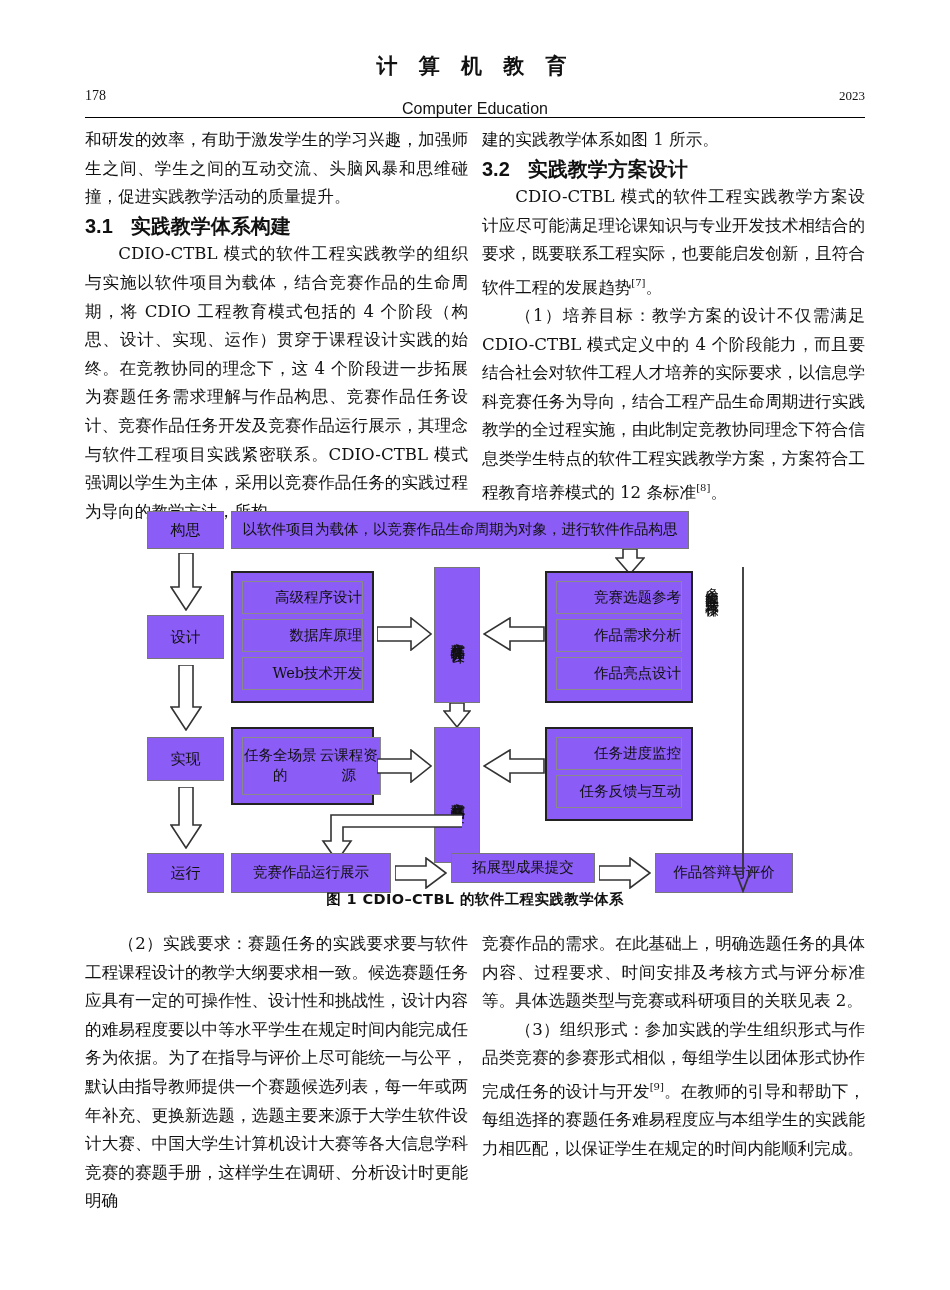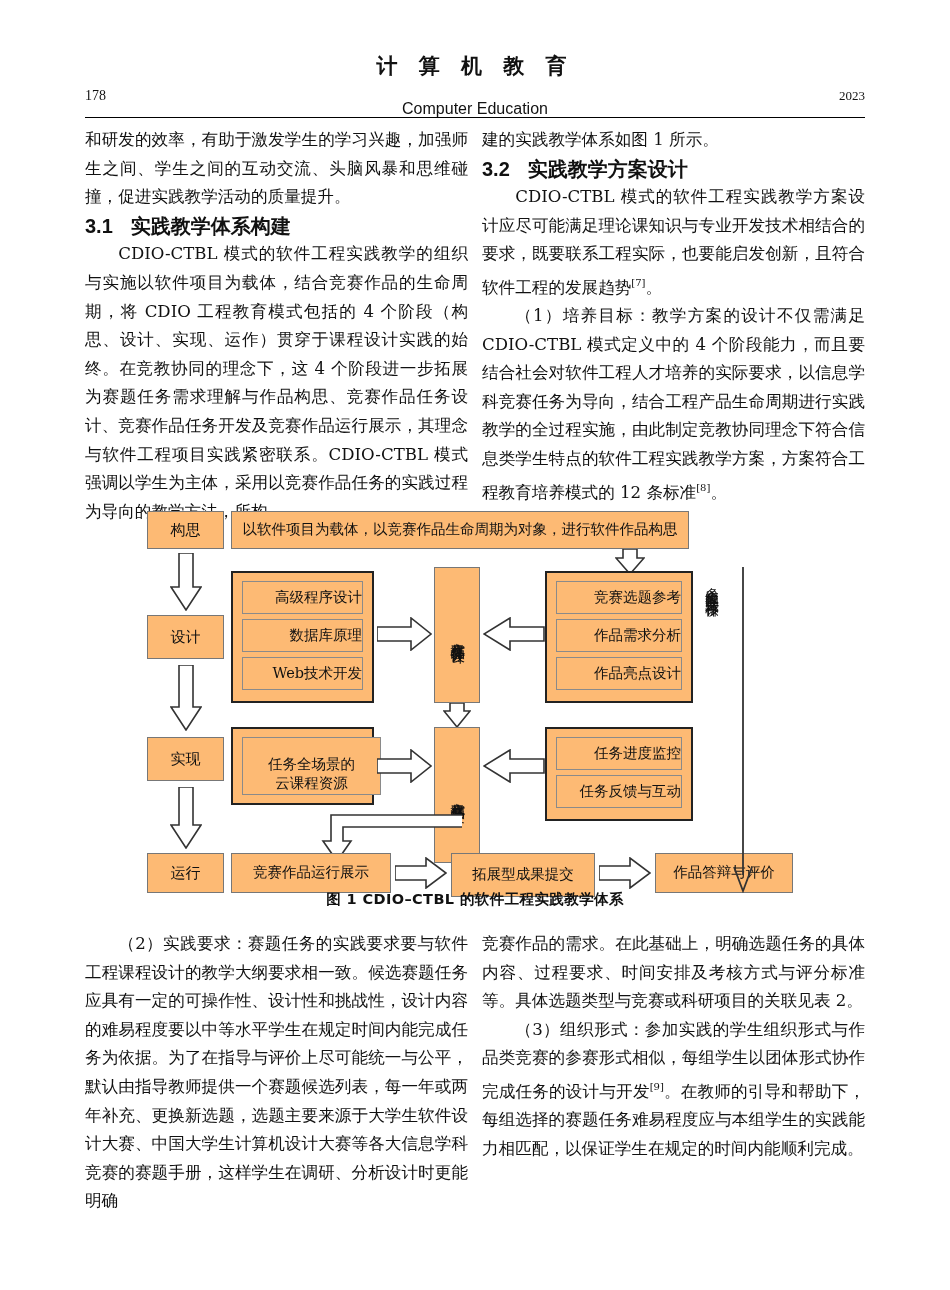--- a/index.html
+++ b/index.html
@@ -62,7 +62,7 @@
   }
   .box {
     position:absolute; box-sizing:border-box;
-    border:1.4px solid #777; background:#fdba74;
+    border:1.4px solid #777; background:#8b5cf6;
     display:flex; align-items:center; justify-content:center;
     font-size:14.5px; font-family:"DejaVu Serif", serif; text-align:center;
     line-height:1.35;

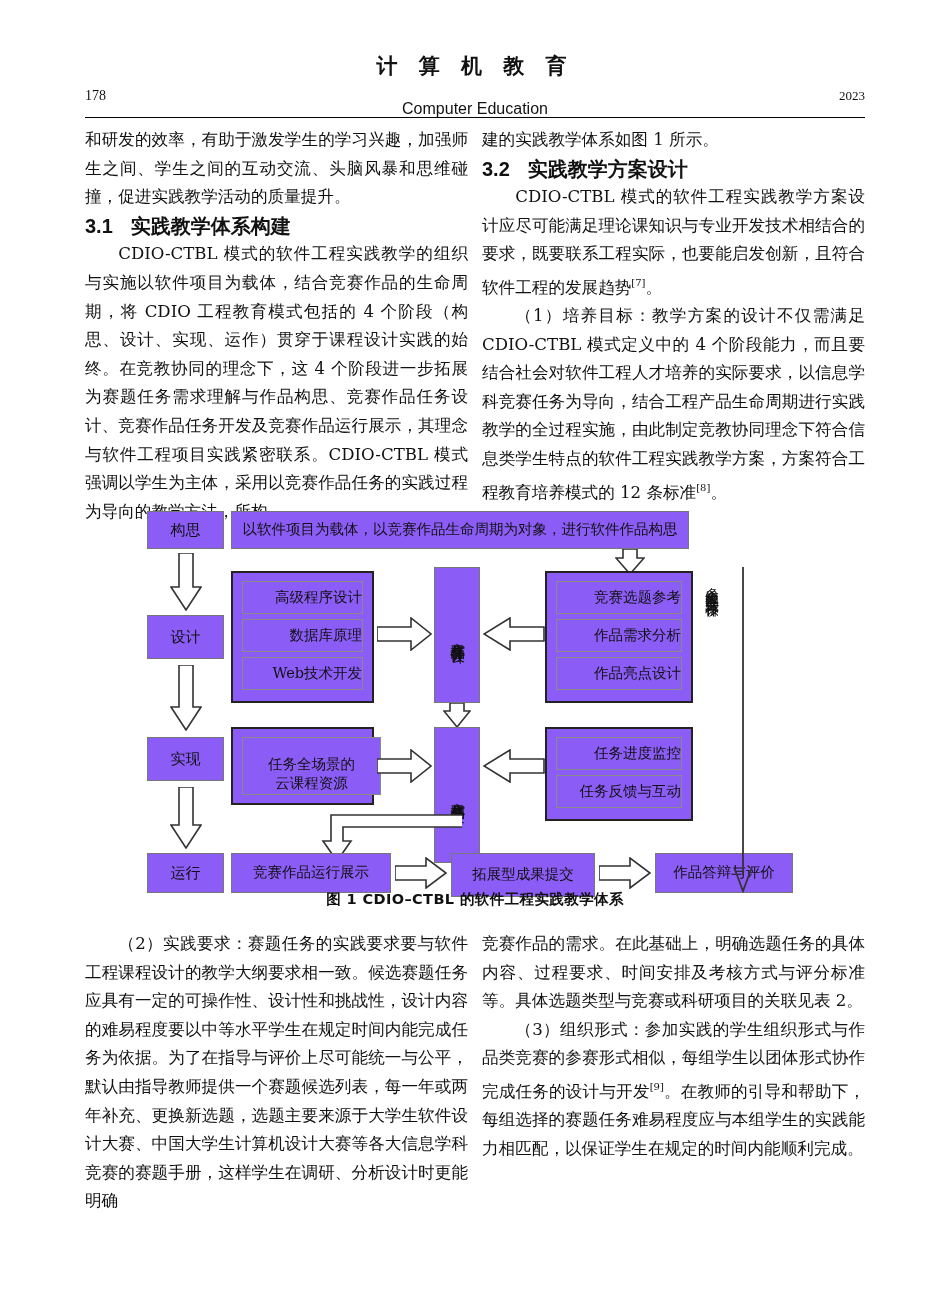--- a/index.html
+++ b/index.html
@@ -187,7 +187,7 @@
     </svg>
 
     <div class="box thick" style="left:146px; top:222px; width:143px; height:78px;"></div>
-    <div class="box thin2" style="left:157px; top:232px; width:139px; height:58px; flex-direction:column;">
+    <div class="box thin2" style="left:157px; top:232px; width:139px; height:58px; flex-direction:row;">
       <span>任务全场景的</span>
       <span>云课程资源</span>
     </div>

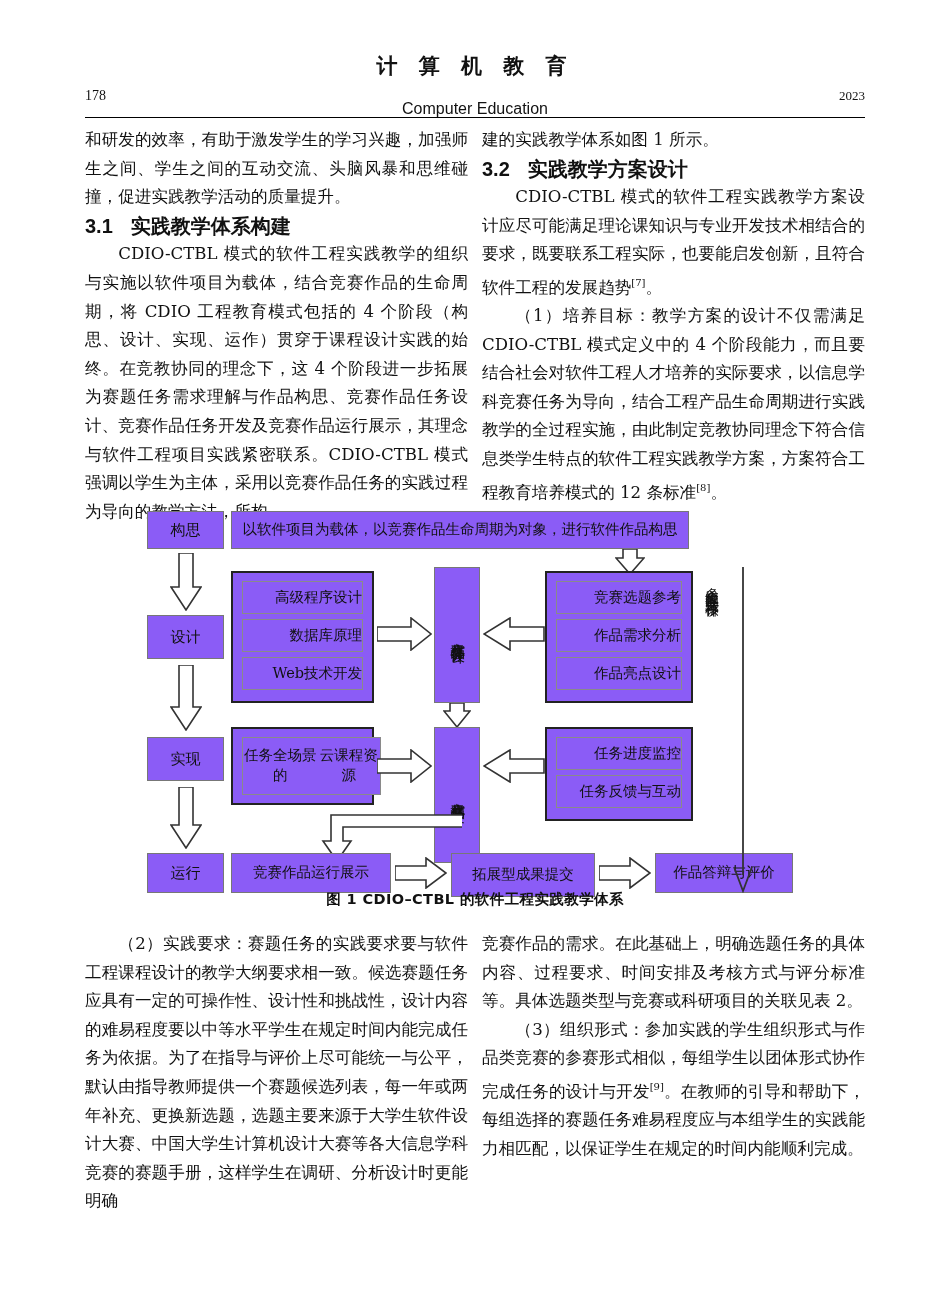--- a/index.html
+++ b/index.html
@@ -222,7 +222,7 @@
     <svg class="ar" style="left:310px; top:352px;" width="52" height="32" viewBox="0 0 52 32">
       <polygon points="0,9 31,9 31,1 51,16 31,31 31,23 0,23" fill="#fff" stroke="#333" stroke-width="1.6"></polygon>
     </svg>
-    <div class="box" style="left:366px; top:348px; width:144px; height:44px;">
+    <div class="box" style="left:366px; top:348px; width:144px; height:30px;">
       <span>拓展型成果提交</span>
     </div>
     <svg class="ar" style="left:514px; top:352px;" width="52" height="32" viewBox="0 0 52 32">

